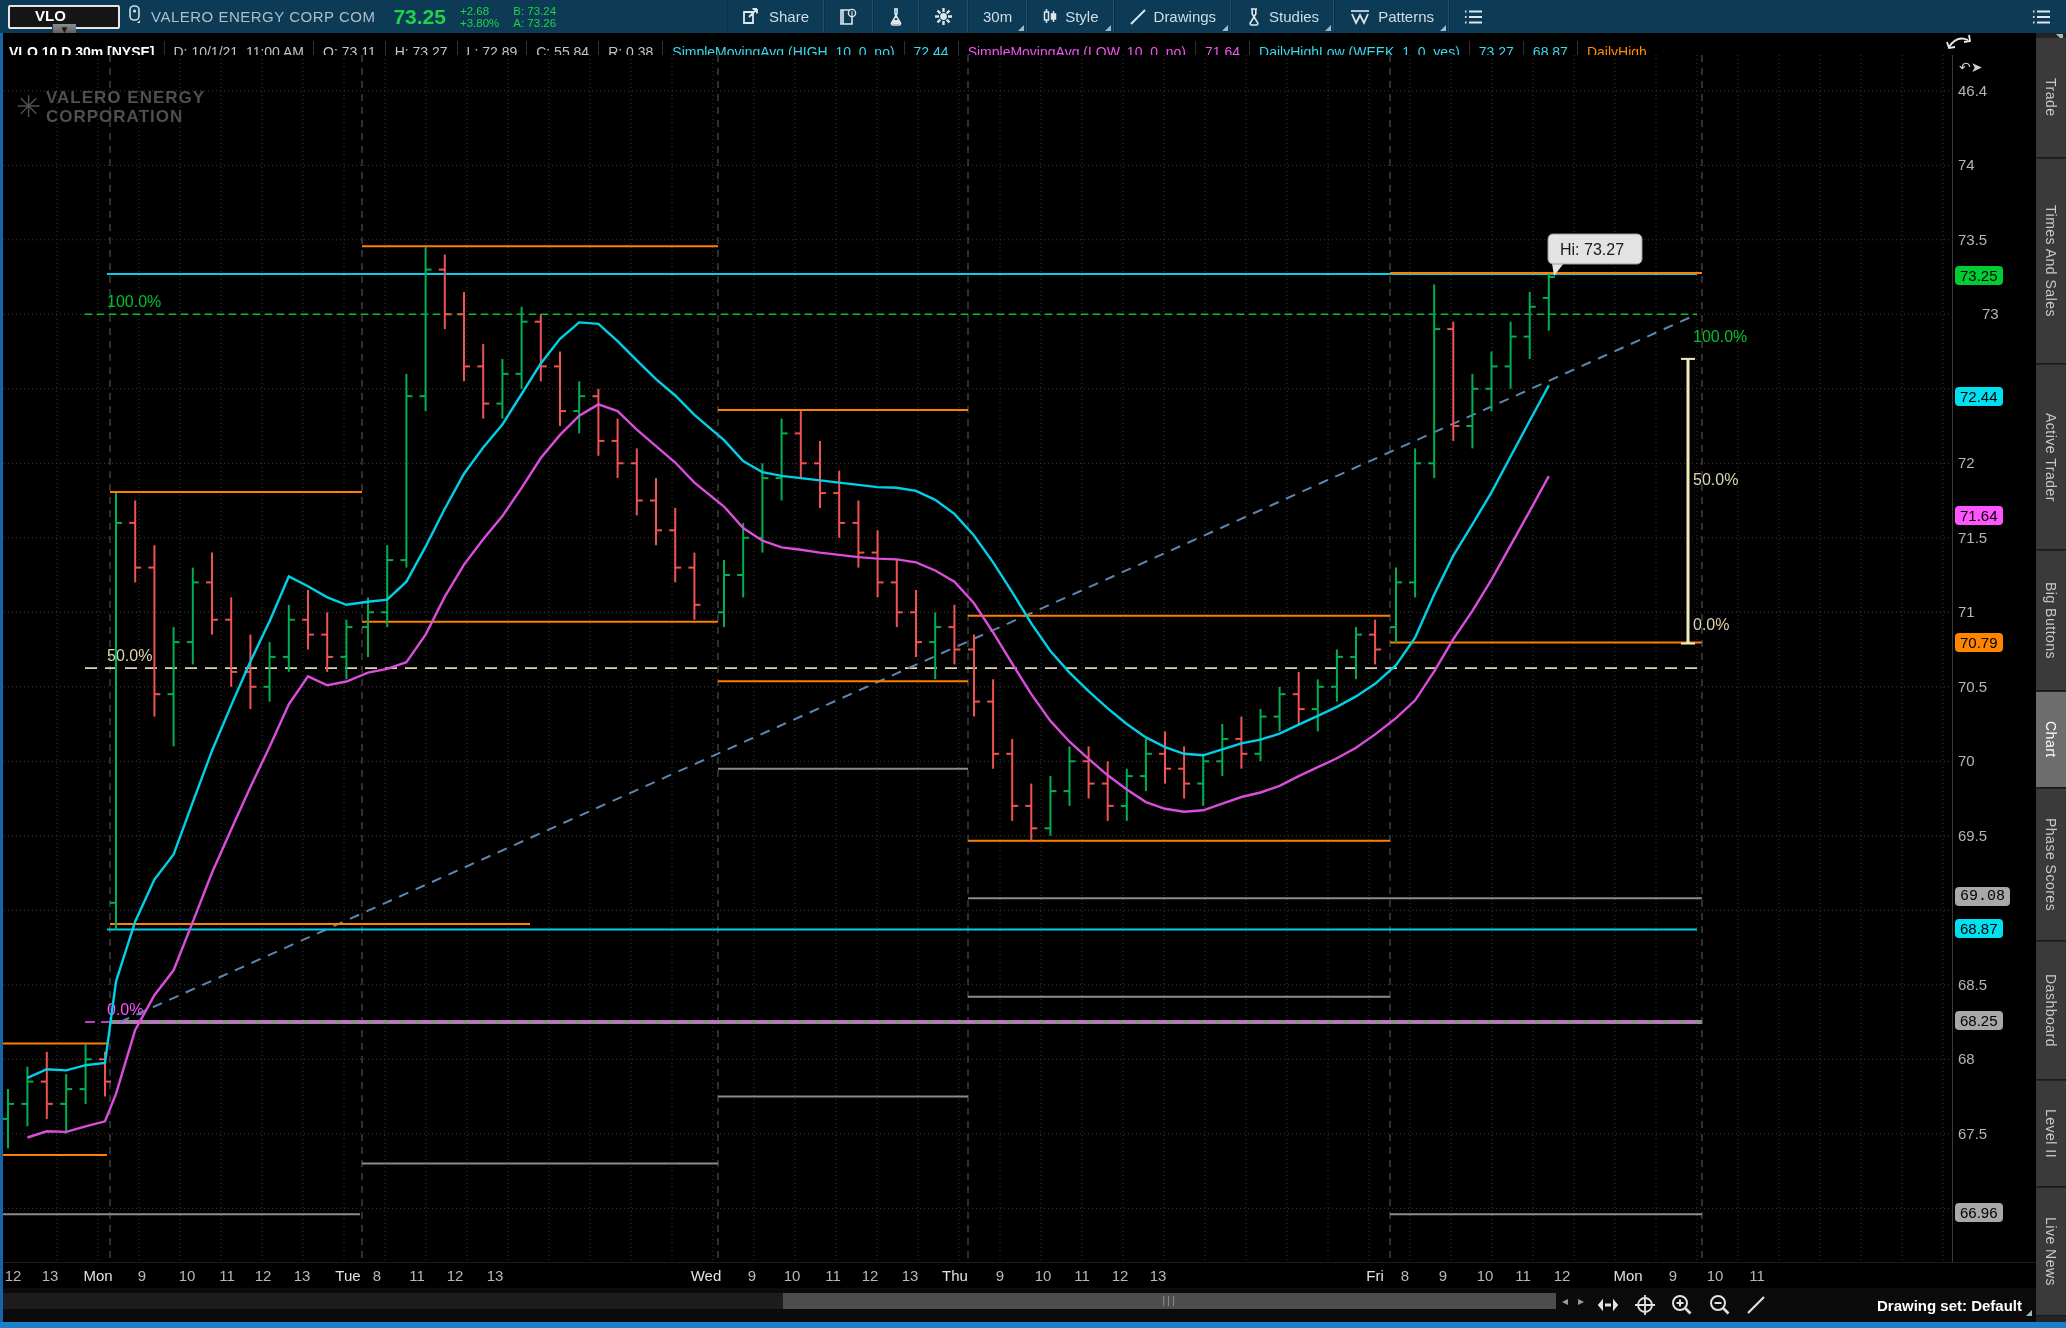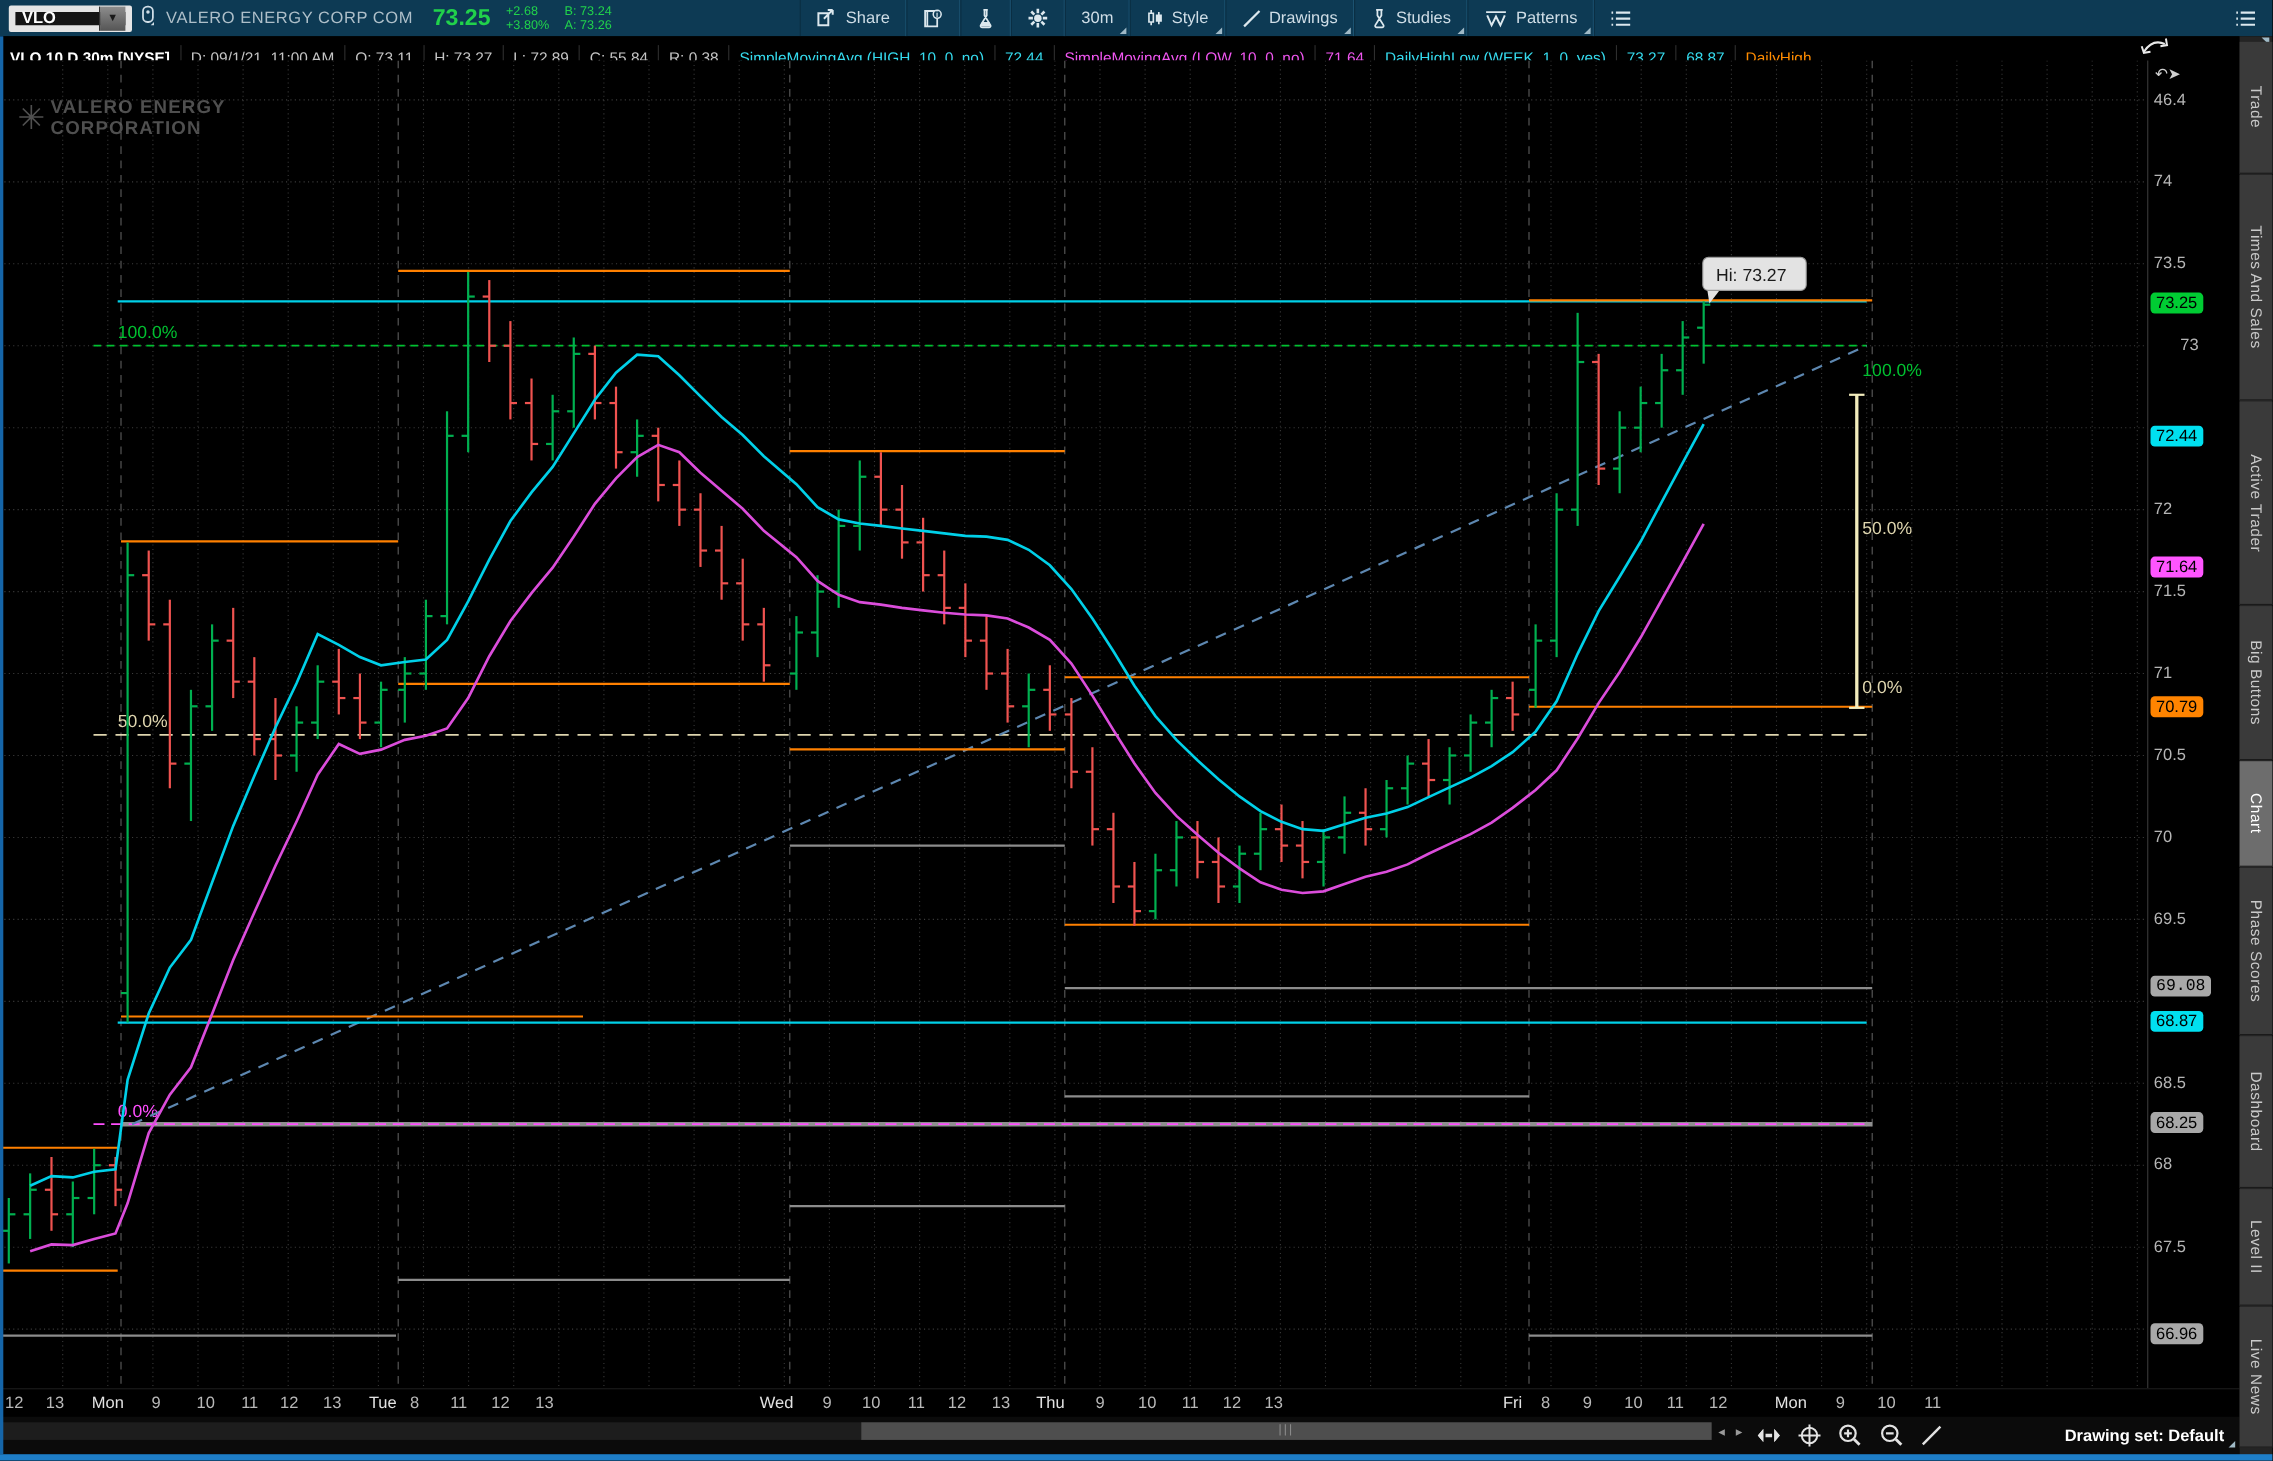--- a/index.html
+++ b/index.html
@@ -16,7 +16,7 @@
   .corner { position:absolute; right:2px; bottom:2px; width:0; height:0;
     border-left:6px solid transparent; border-bottom:6px solid #9fb9c6; }
   #symbol-box { display:flex; align-items:center; margin-left:8px; background:#151515;
-    border:6px solid #e5e5e5; border-radius:2px; height:24px; width:112px; }
+    border:2px solid #e5e5e5; border-radius:2px; height:24px; width:112px;flex-direction:column; }
   #symbol-input { flex:1; background:transparent; border:none; color:#fff; font-weight:bold;
     font-size:15px; padding:0 6px; width:70px; outline:none; font-family:"Liberation Sans",sans-serif;}
   #symbol-dd { width:24px; height:22px; background:linear-gradient(#8d8d8d,#555);

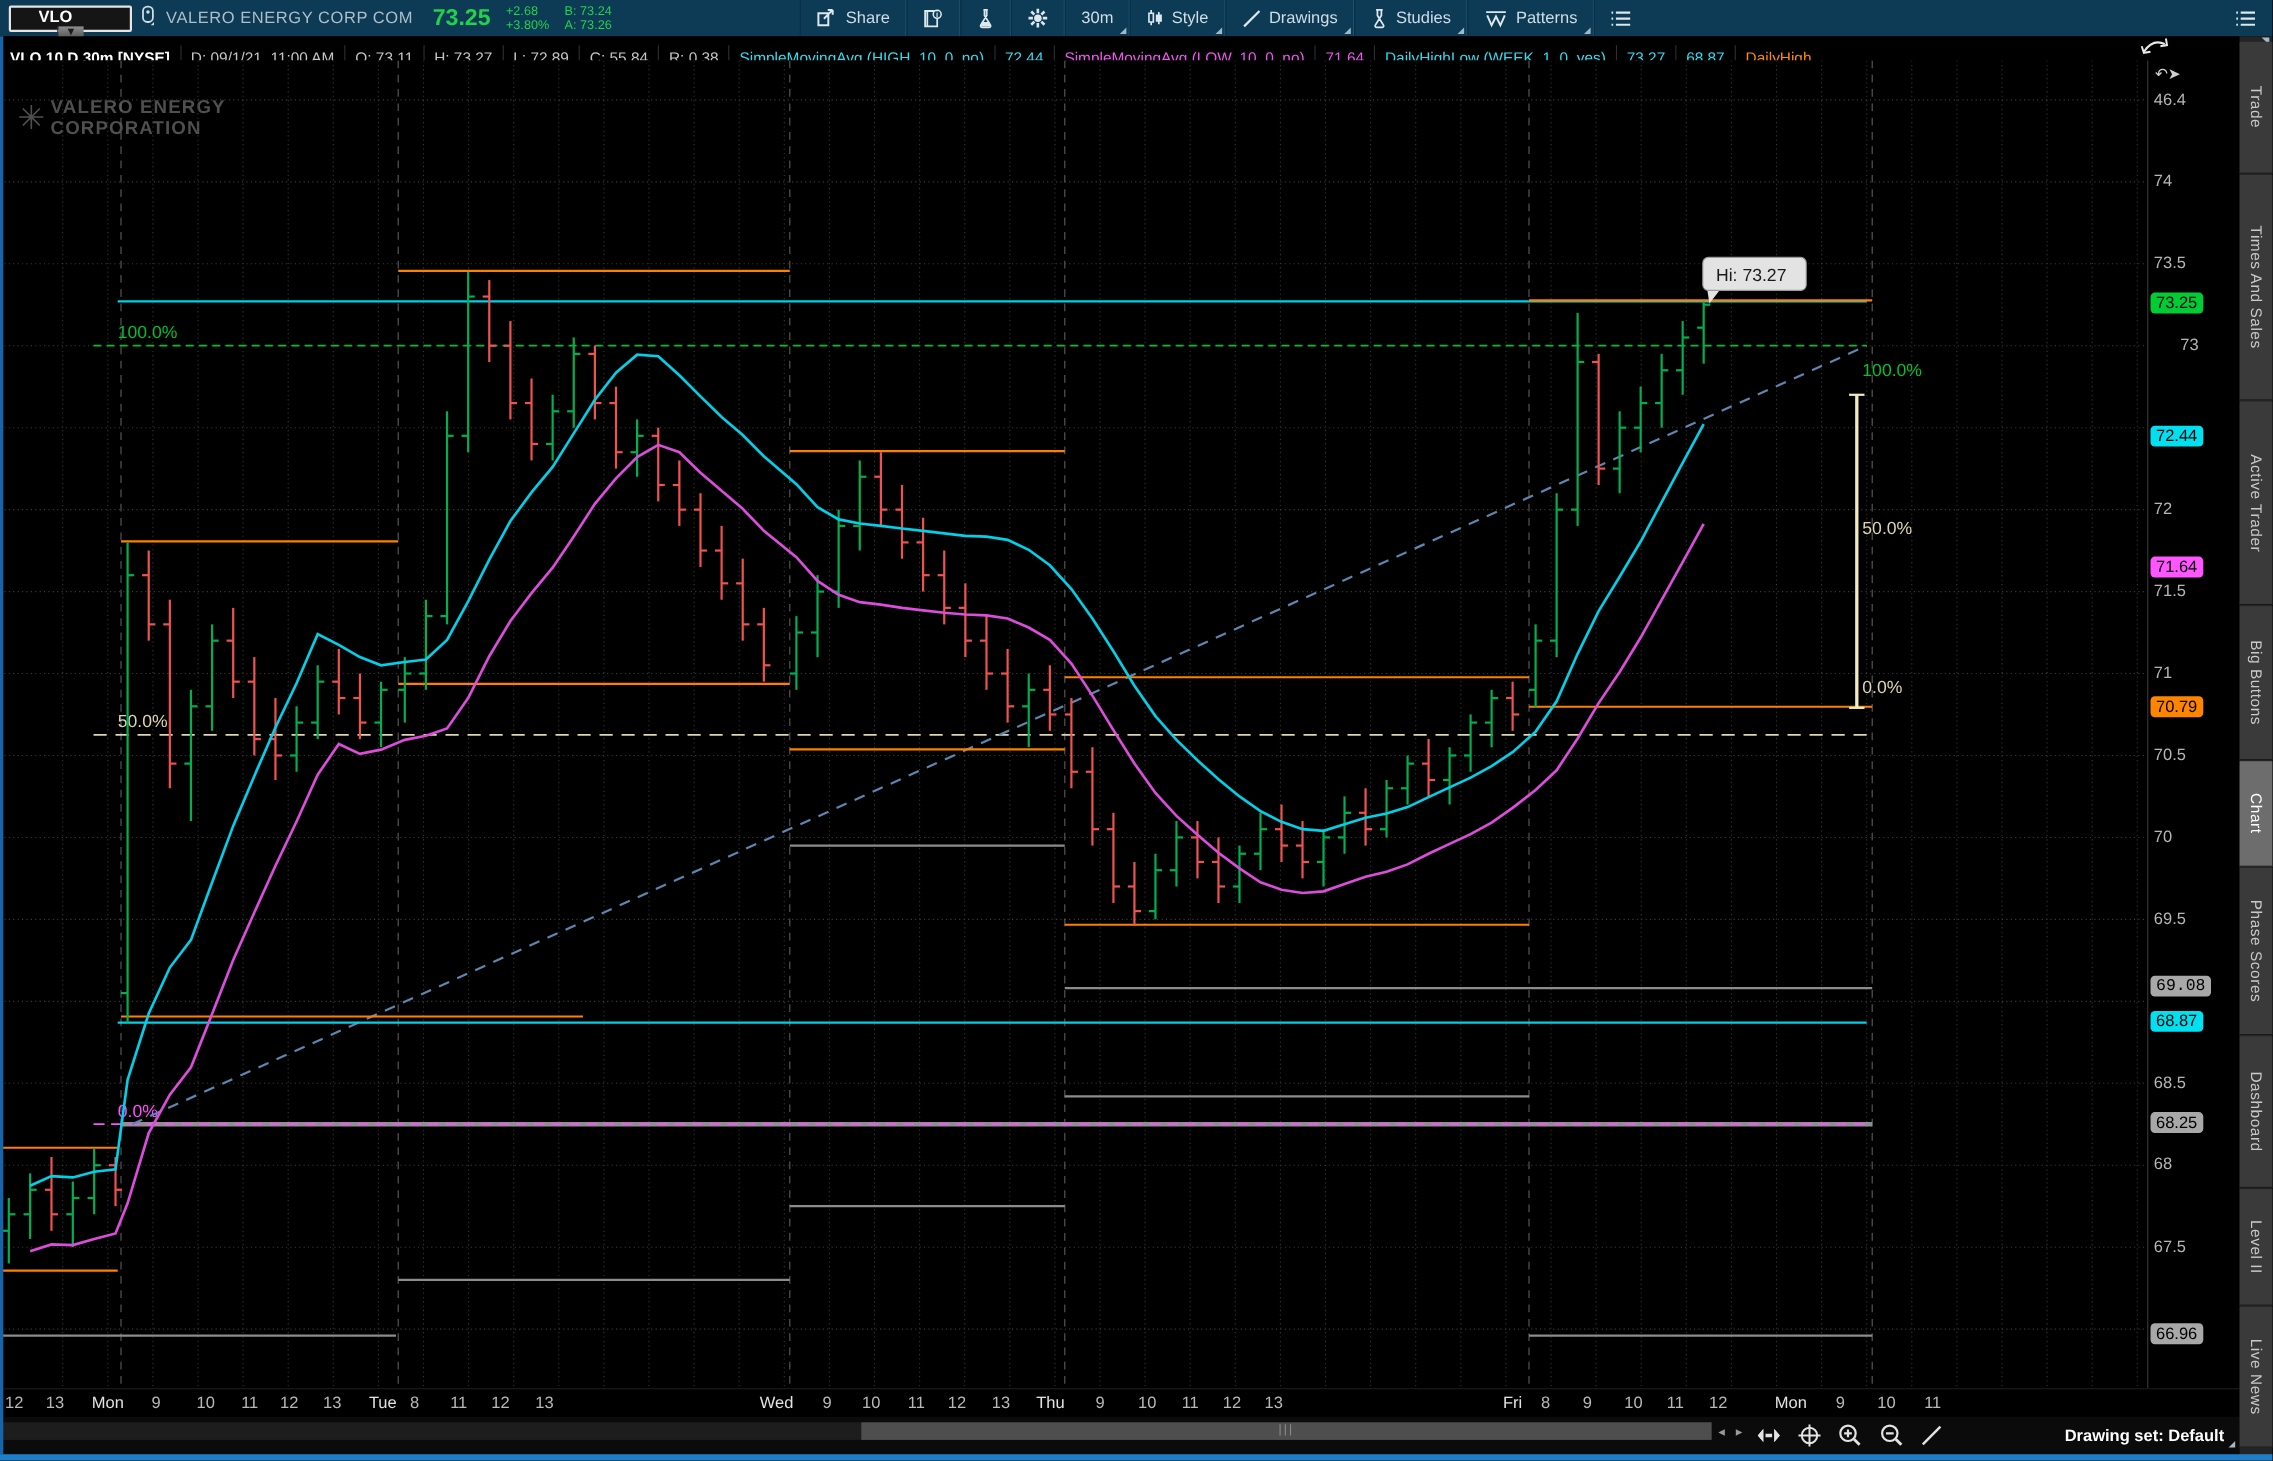--- a/index.html
+++ b/index.html
@@ -195,7 +195,7 @@
 
 <div id="chart-header">
   <span class="hd-seg hd-title">VLO 10 D 30m [NYSE]</span>
-  <span class="hd-seg">D: 09/1/21, 11:00 AM</span>
+  <span class="hd-seg">D: 10/1/21, 11:00 AM</span>
   <span class="hd-seg">O: 73.11</span>
   <span class="hd-seg">H: 73.27</span>
   <span class="hd-seg">L: 72.89</span>

